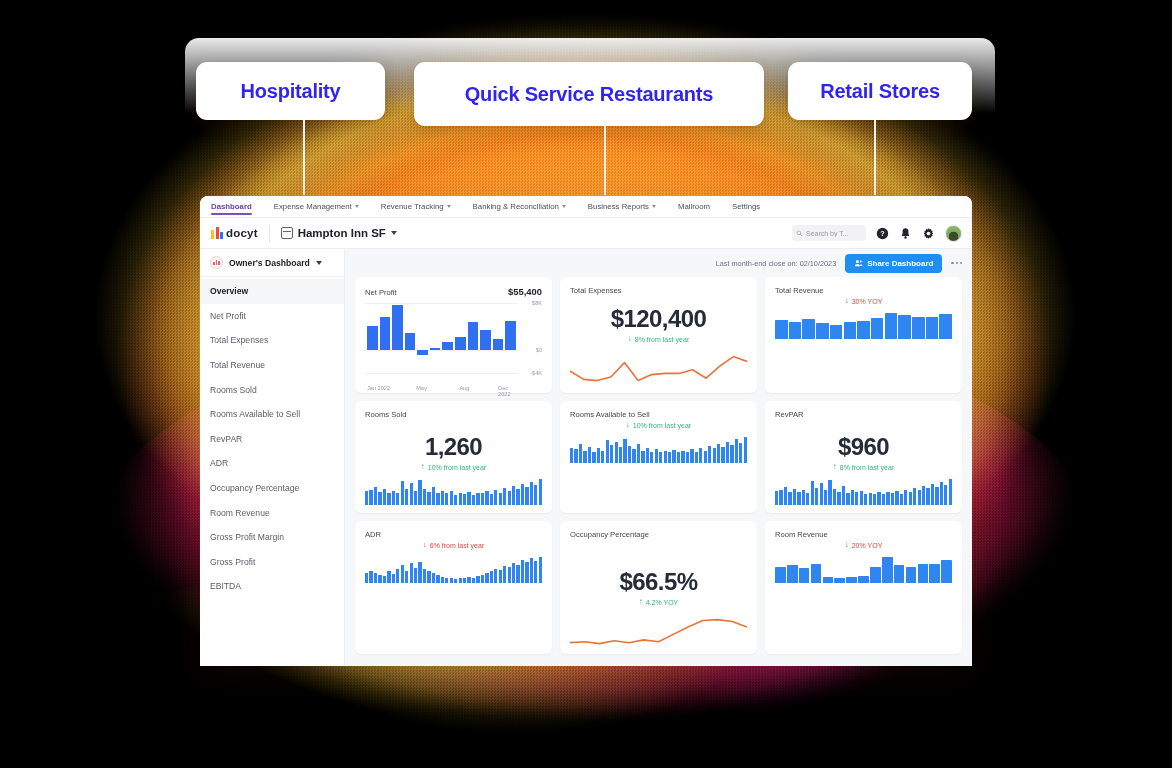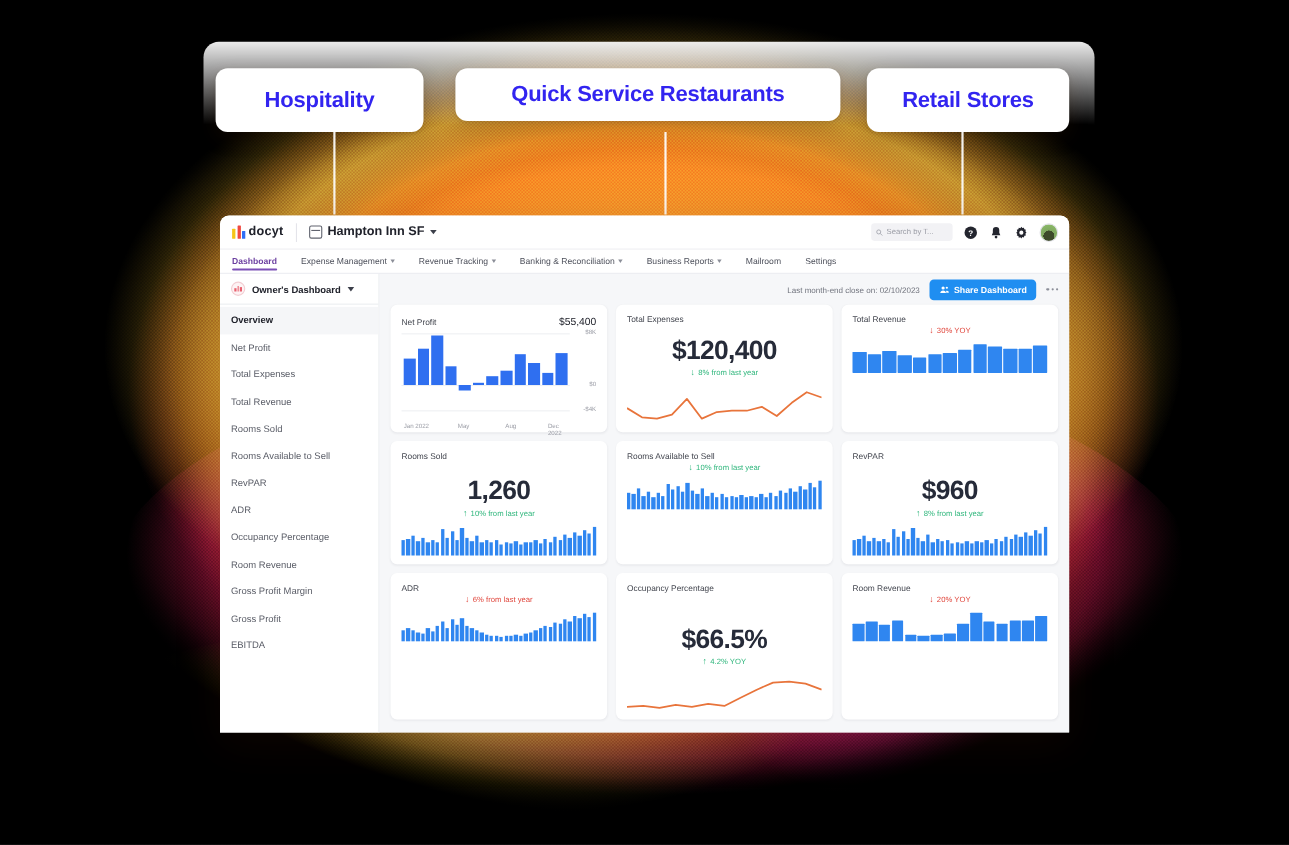--- a/index.html
+++ b/index.html
@@ -80,7 +80,7 @@
     letter-spacing: -0.2px;
   }
   #chip-hospitality { left: 196px; top: 62px; width: 189px; height: 58px; font-size: 20px; }
-  #chip-qsr { left: 414px; top: 62px; width: 350px; height: 48px; font-size: 20px; }
+  #chip-qsr { left: 414px; top: 62px; width: 350px; height: 64px; font-size: 20px; }
   #chip-retail { left: 788px; top: 62px; width: 184px; height: 58px; font-size: 20px; }
 
   .leader {

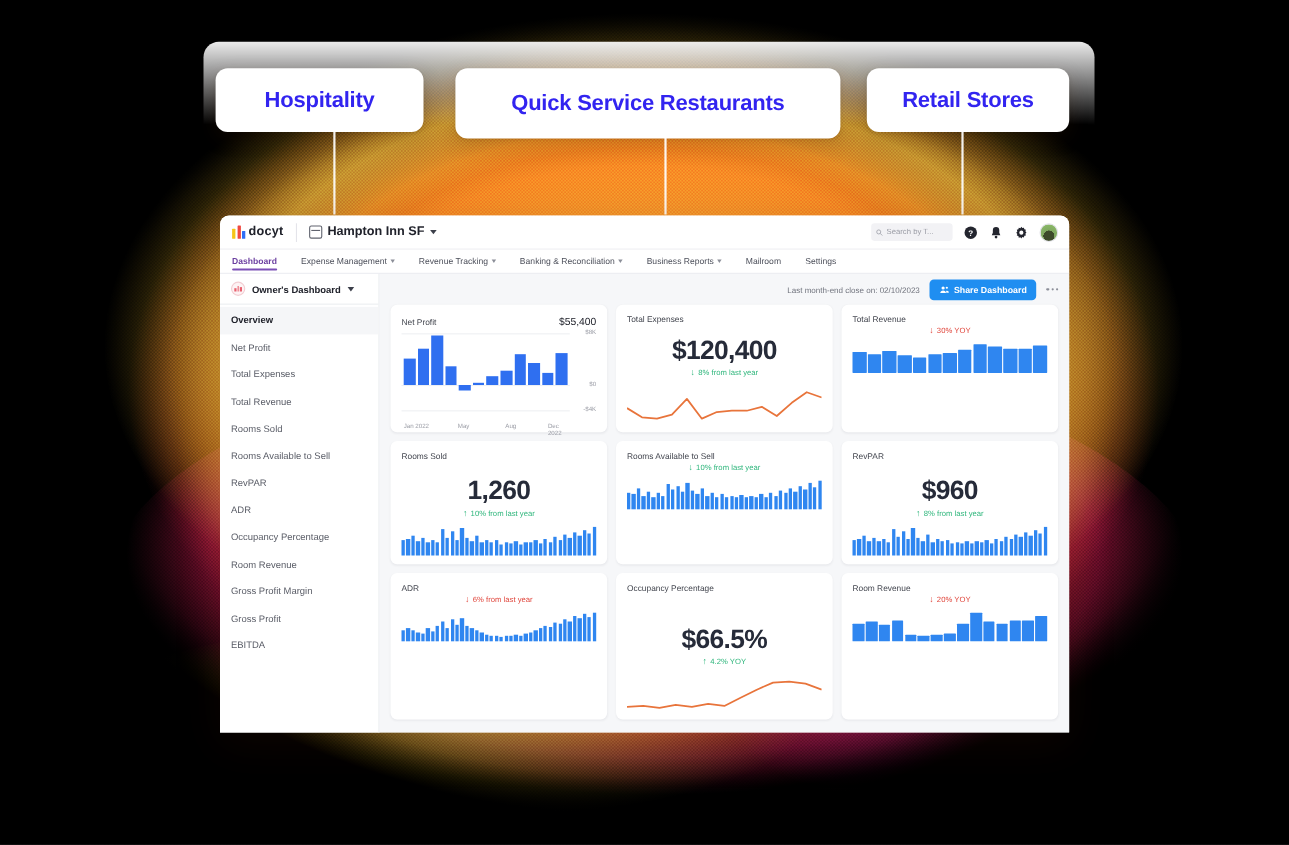--- a/index.html
+++ b/index.html
@@ -251,6 +251,34 @@
 <div class="leader" id="leader-3"></div>
 
 <div id="app-window">
+
+  <div id="nav">
+    <div class="nav-item active">
+      <span>Dashboard</span>
+    </div>
+    <div class="nav-item">
+      <span>Expense Management</span>
+      <span class="ncaret"></span>
+    </div>
+    <div class="nav-item">
+      <span>Revenue Tracking</span>
+      <span class="ncaret"></span>
+    </div>
+    <div class="nav-item">
+      <span>Banking &amp; Reconciliation</span>
+      <span class="ncaret"></span>
+    </div>
+    <div class="nav-item">
+      <span>Business Reports</span>
+      <span class="ncaret"></span>
+    </div>
+    <div class="nav-item">
+      <span>Mailroom</span>
+    </div>
+    <div class="nav-item">
+      <span>Settings</span>
+    </div>
+  </div>
 
   <div id="topbar">
     <div id="logo">
@@ -288,34 +316,6 @@
         <circle cx="8" cy="8" r="2.3" fill="#fff"></circle>
       </svg>
       <div id="avatar"></div>
-    </div>
-  </div>
-
-  <div id="nav">
-    <div class="nav-item active">
-      <span>Dashboard</span>
-    </div>
-    <div class="nav-item">
-      <span>Expense Management</span>
-      <span class="ncaret"></span>
-    </div>
-    <div class="nav-item">
-      <span>Revenue Tracking</span>
-      <span class="ncaret"></span>
-    </div>
-    <div class="nav-item">
-      <span>Banking &amp; Reconciliation</span>
-      <span class="ncaret"></span>
-    </div>
-    <div class="nav-item">
-      <span>Business Reports</span>
-      <span class="ncaret"></span>
-    </div>
-    <div class="nav-item">
-      <span>Mailroom</span>
-    </div>
-    <div class="nav-item">
-      <span>Settings</span>
     </div>
   </div>
 

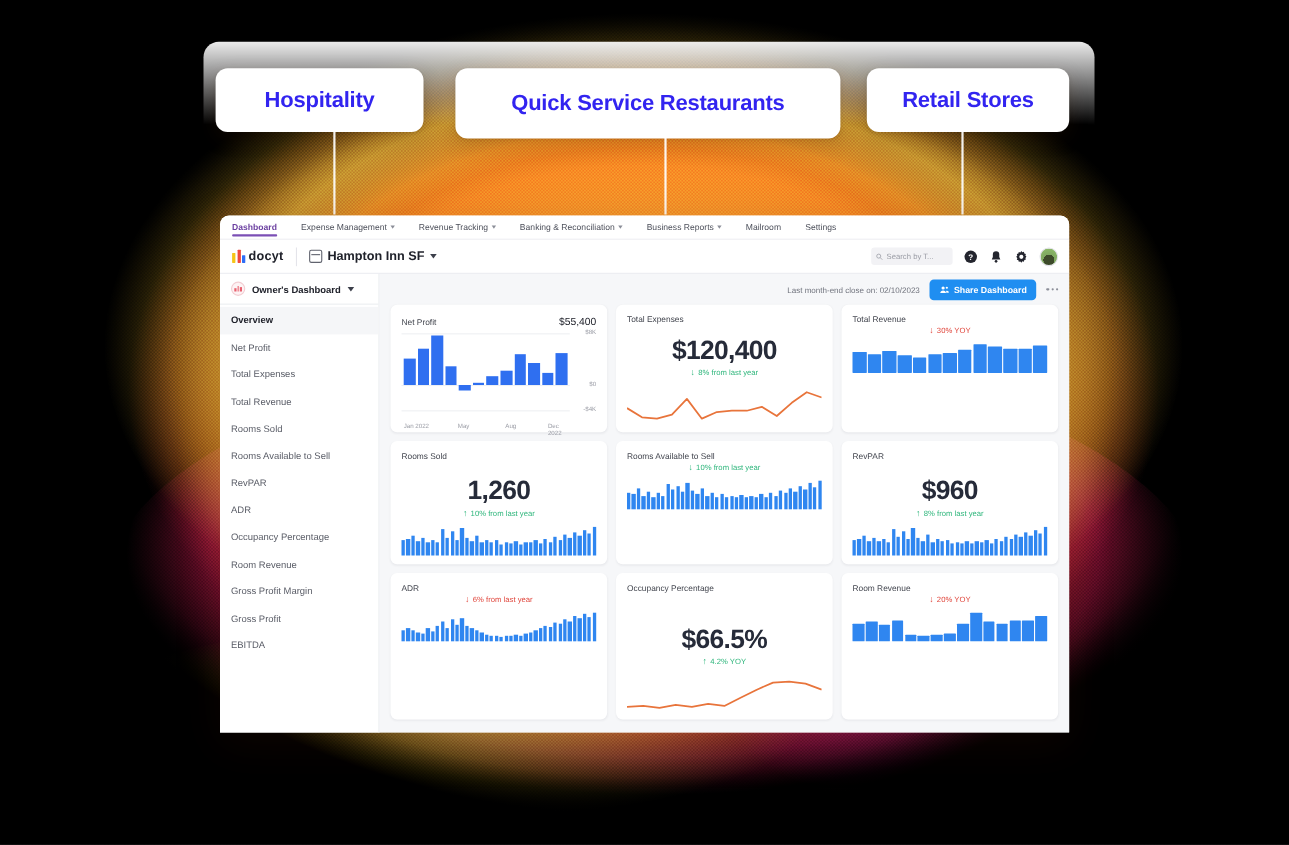--- a/index.html
+++ b/index.html
@@ -205,7 +205,7 @@
 
   
   #card-netprofit .np-head { display: flex; justify-content: space-between; align-items: baseline; }
-  #card-netprofit .np-value { font-size: 9.4px; font-weight: 400; color: #20222b; }
+  #card-netprofit .np-value { font-size: 9.4px; font-weight: 700; color: #20222b; }
   #np-chart { position: relative; height: 82px; margin-top: 6px; padding-right: 24px; }
   .np-grid { position: absolute; left: 0; right: 24px; height: 1px; background: #eef0f3; }
   .np-axlabel { position: absolute; right: 0; font-size: 5.6px; color: #9a9ca5; transform: translateY(-50%); }

